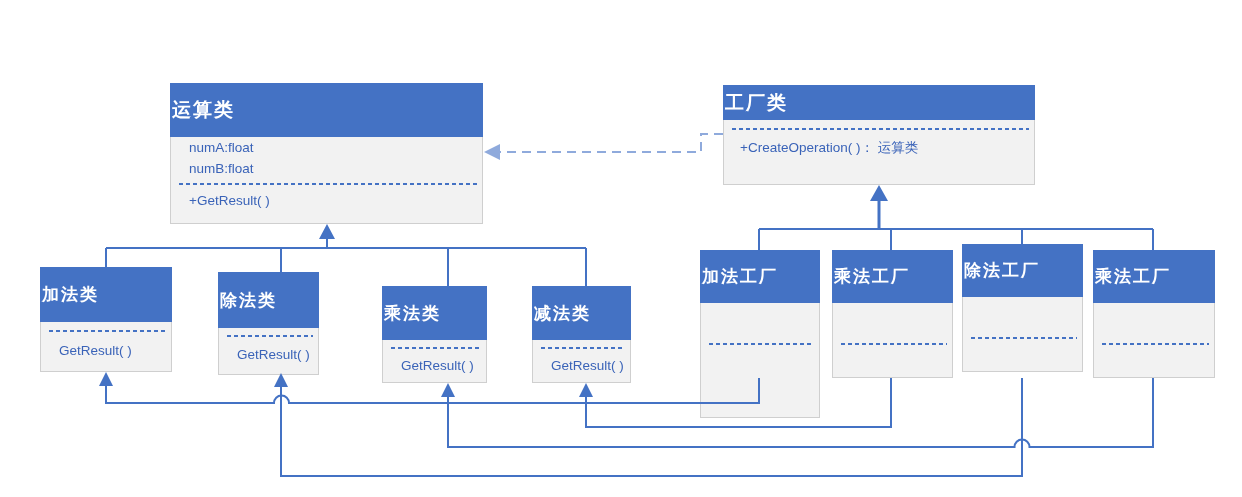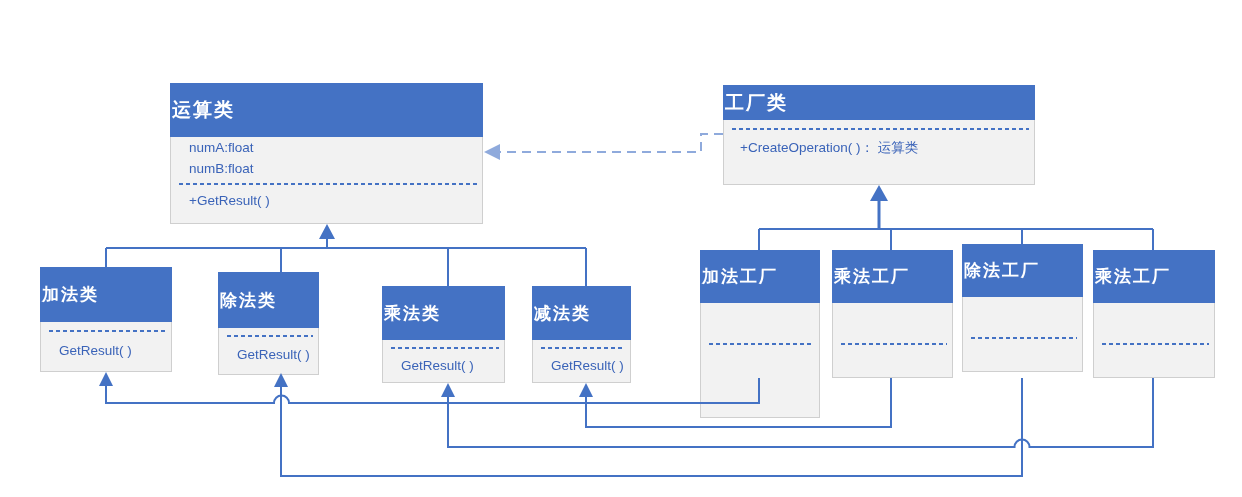--- a/index.html
+++ b/index.html
@@ -71,7 +71,7 @@
     </div>
   </div>
 
-  <div class="uml-box" style="left:382px;top:286px;width:123px;height:97px">
+  <div class="uml-box" style="left:382px;top:286px;width:105px;height:97px">
     <div class="uml-header hdr-sm" style="height:54px">
       <span>乘法类</span>
     </div>

